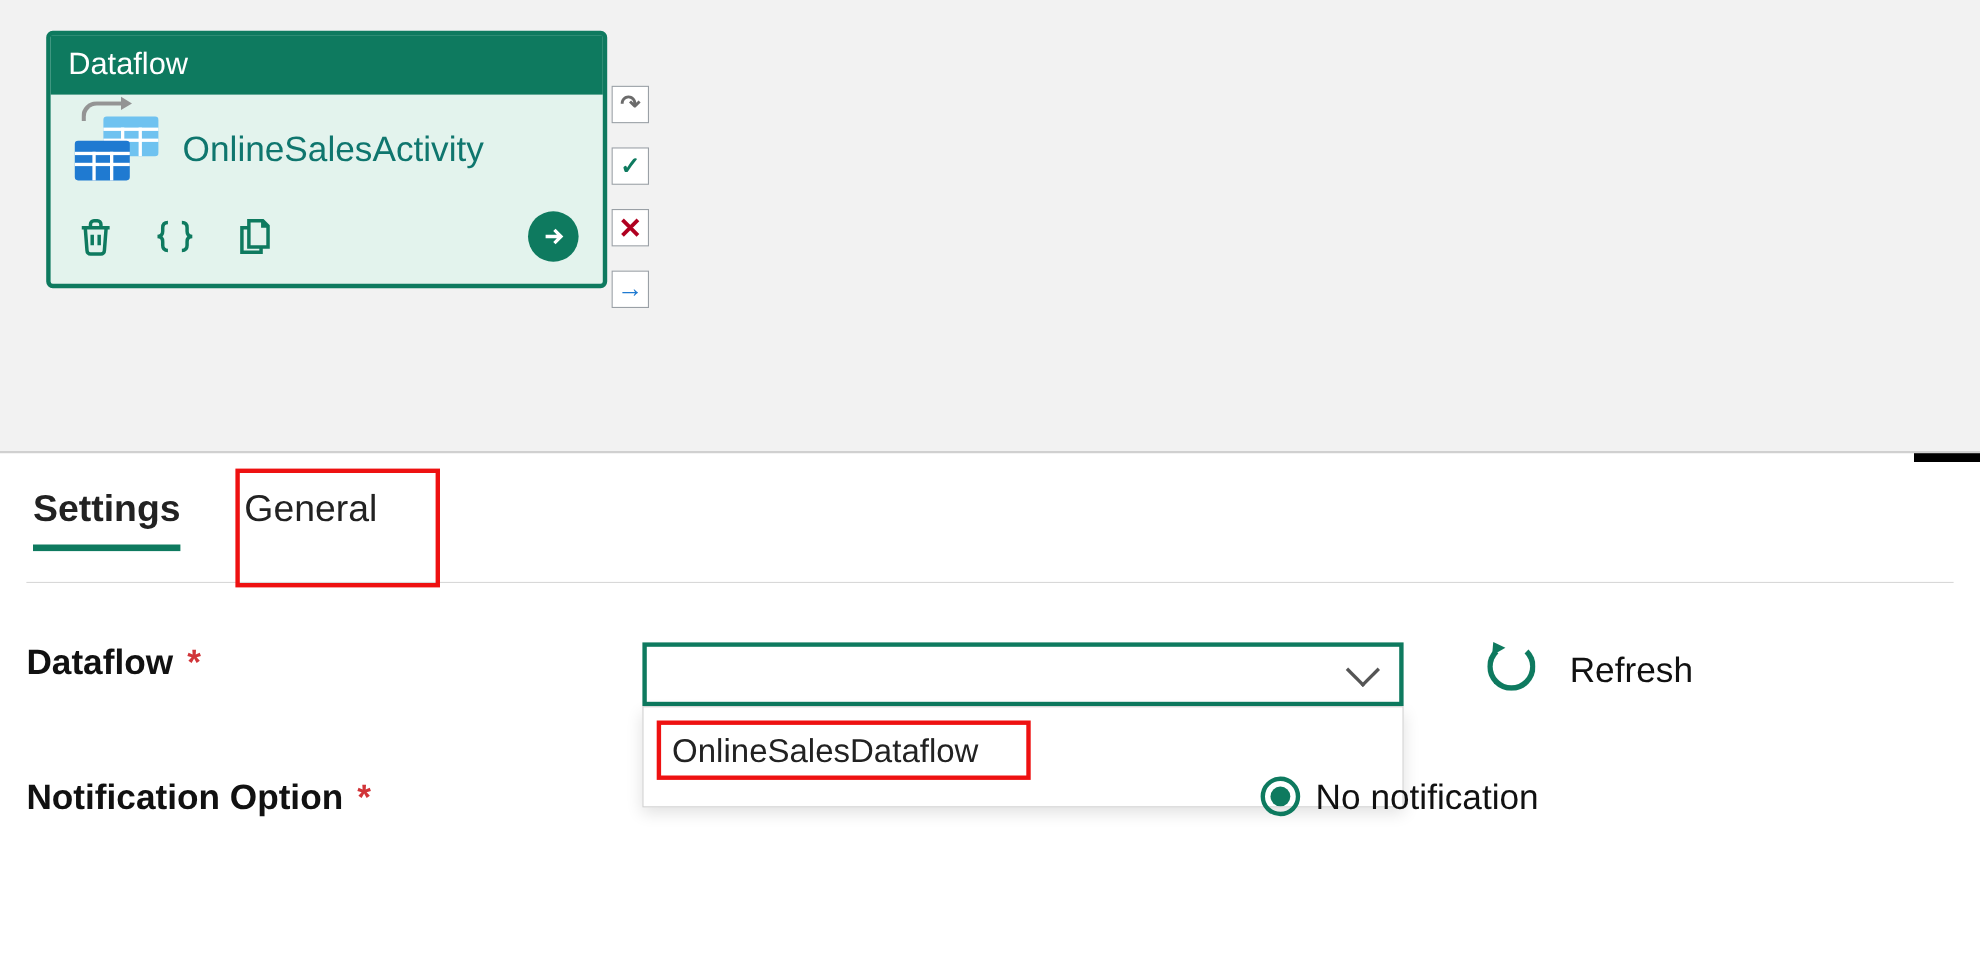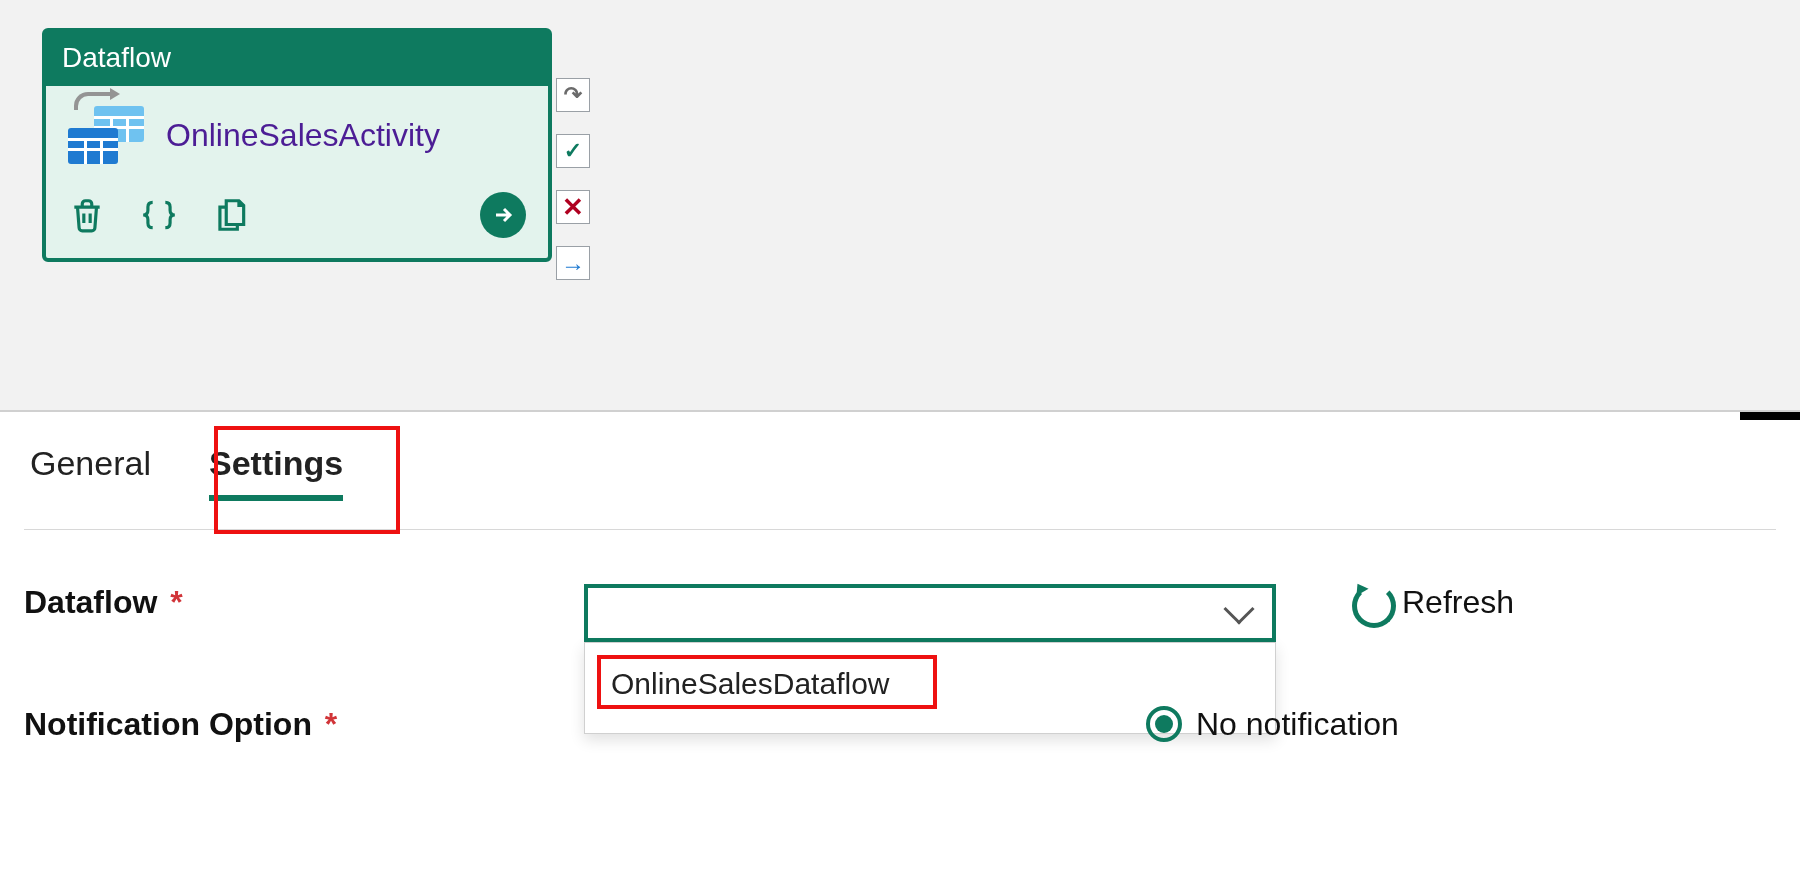--- a/index.html
+++ b/index.html
@@ -69,7 +69,7 @@
     content:"";position:absolute;right:-10px;top:-8px;
     border-left:10px solid #949494;border-top:6px solid transparent;border-bottom:6px solid transparent;
   }
-  .activity-title { font-size: 32px; color:#4c1d95; }
+  .activity-title { font-size: 32px; color:#0f766e; }
   .activity-footer {
     display:flex; align-items:center; justify-content:space-between;
     padding: 18px 22px 20px 22px;

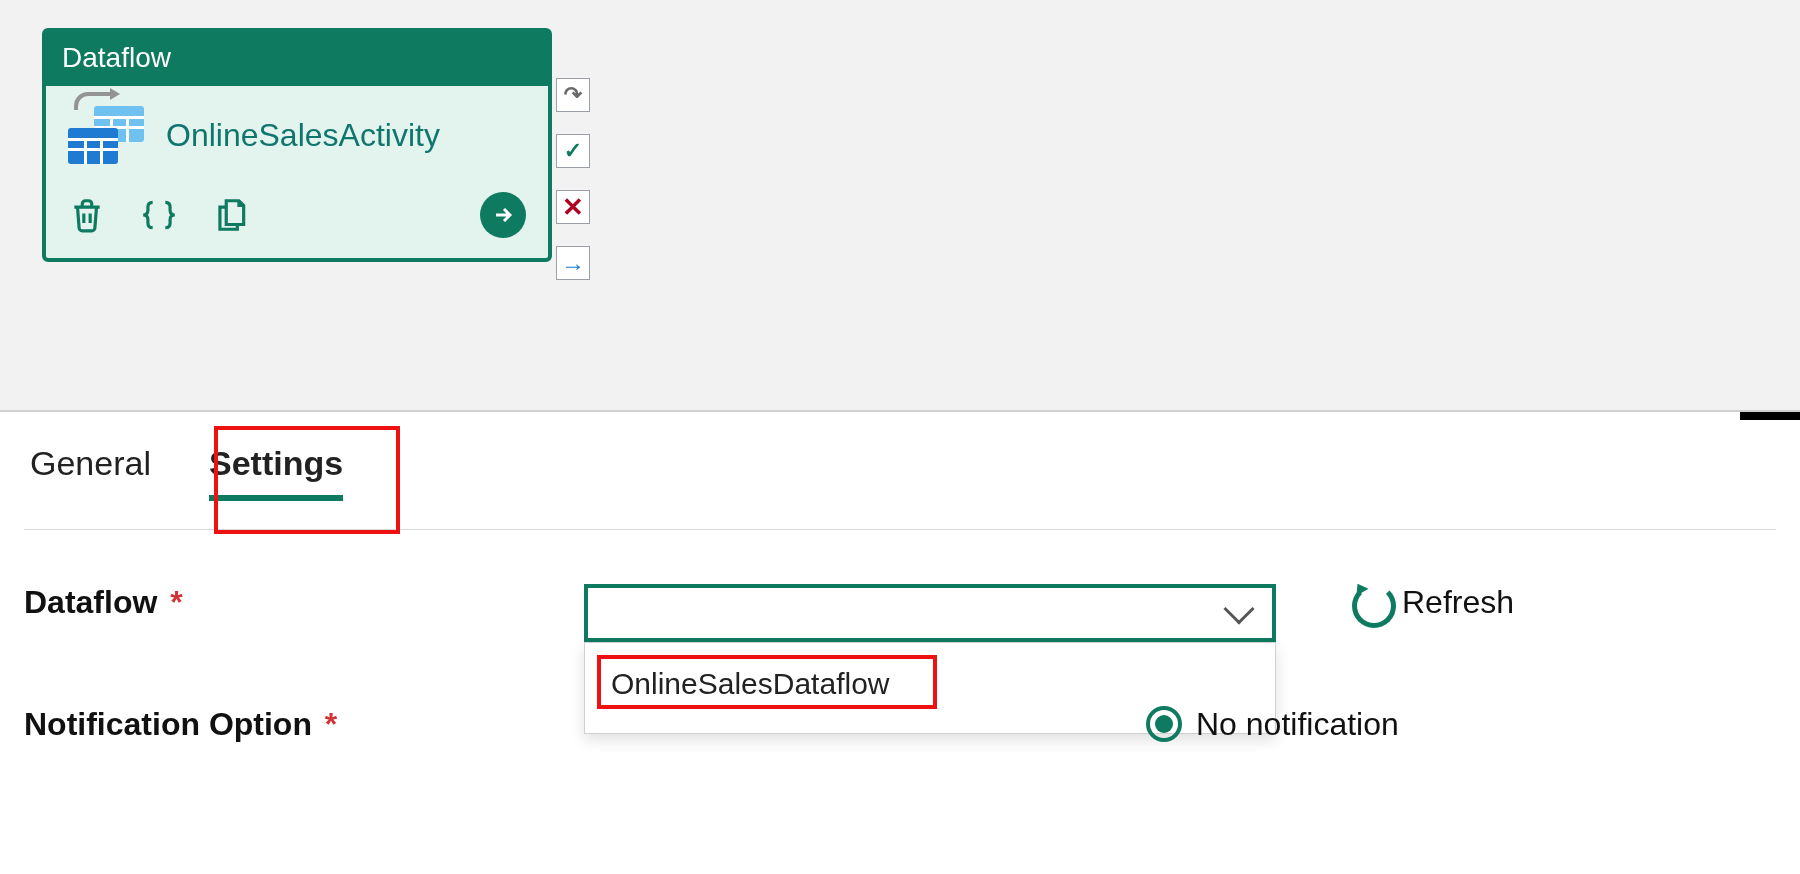--- a/index.html
+++ b/index.html
@@ -195,8 +195,8 @@
 
 <div class="panel">
   <div class="tabbar">
+    <div class="tab active">Settings</div>
     <div class="tab">General</div>
-    <div class="tab active">Settings</div>
     <div class="tab-box-highlight"></div>
   </div>
 

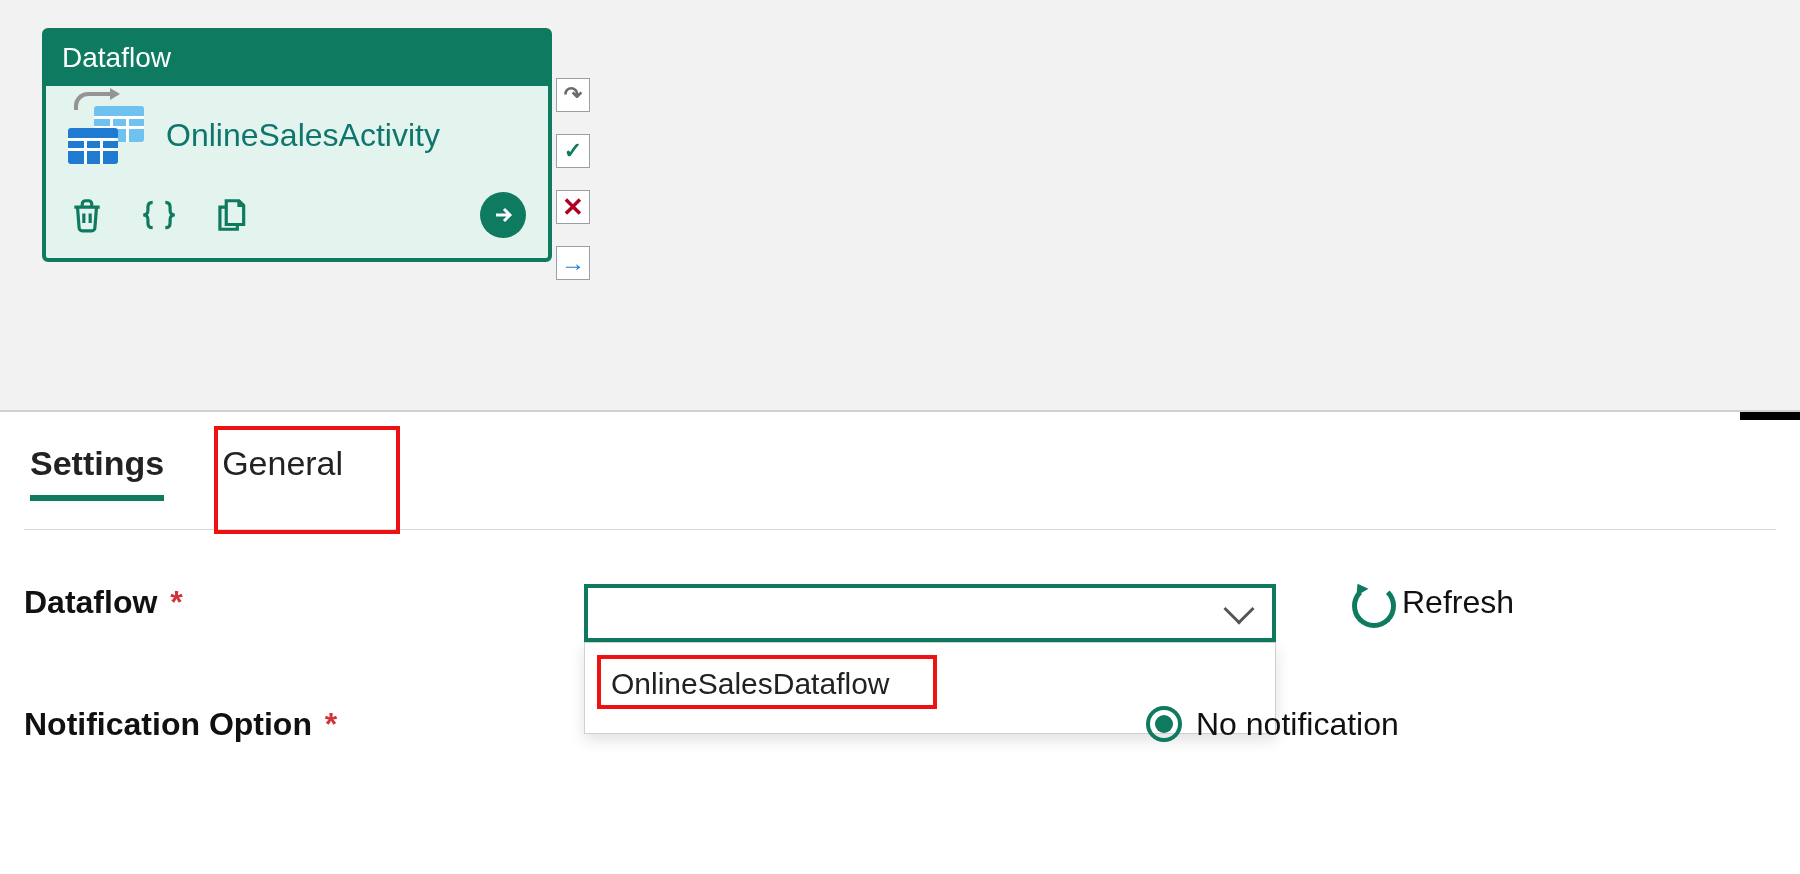--- a/index.html
+++ b/index.html
@@ -122,7 +122,7 @@
   }
   .opt { font-size:30px; color:#222; padding:6px 10px; cursor:pointer;}
   .opt-highlight { position:absolute; left:12px; top:12px; width:340px; height:54px; border:4px solid #e11; pointer-events:none;}
-  .refresh { display:flex; align-items:flex-start; gap:6px; margin-left:44px; cursor:pointer;}
+  .refresh { display:flex; align-items:flex-end; gap:31px; margin-left:44px; cursor:pointer;}
   .refresh-icon {
     width:44px;height:44px;border:5px solid #0e7a5f;border-radius:50%;
     border-top-color:transparent; position:relative;

